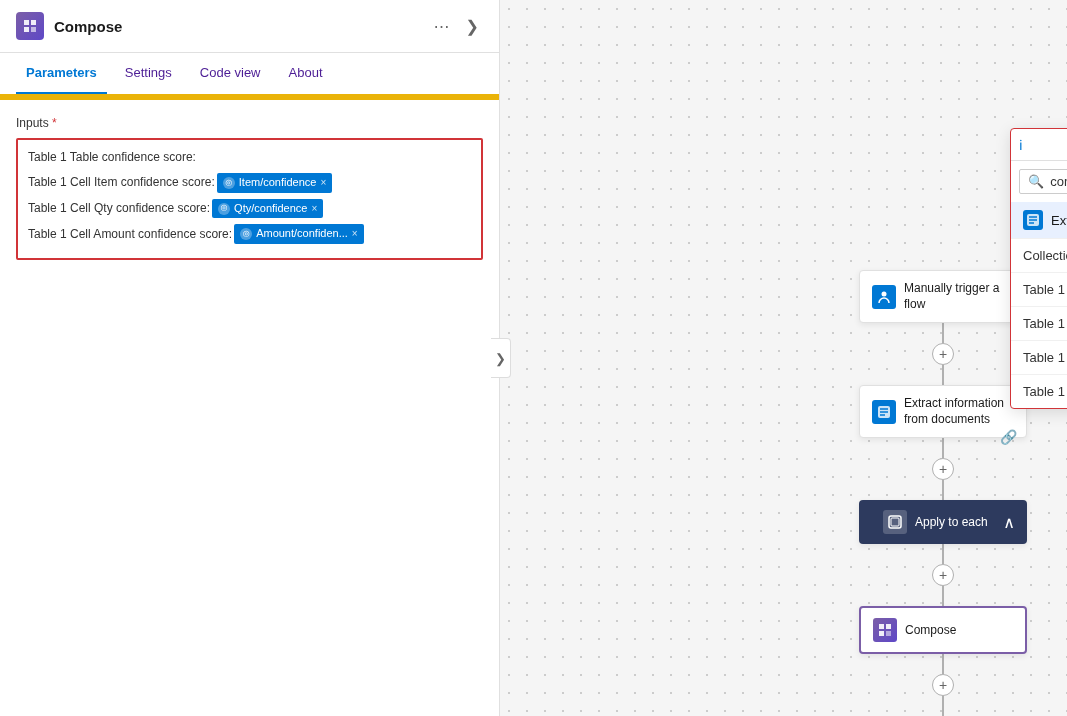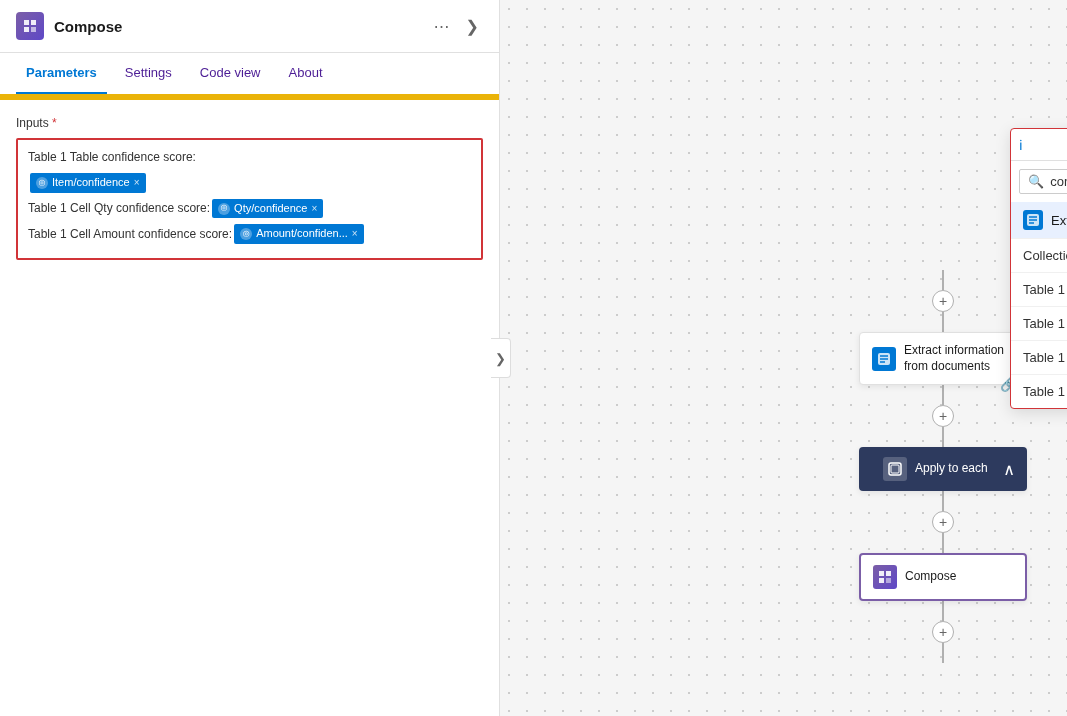--- a/index.html
+++ b/index.html
@@ -389,6 +389,7 @@
       </div>
 
       <div class="input-row">
+        <span>Table 1 Cell Item confidence score:</span>
         <span class="token-chip">
           <span class="chip-icon">◎</span>
           <span>Item/confidence</span>

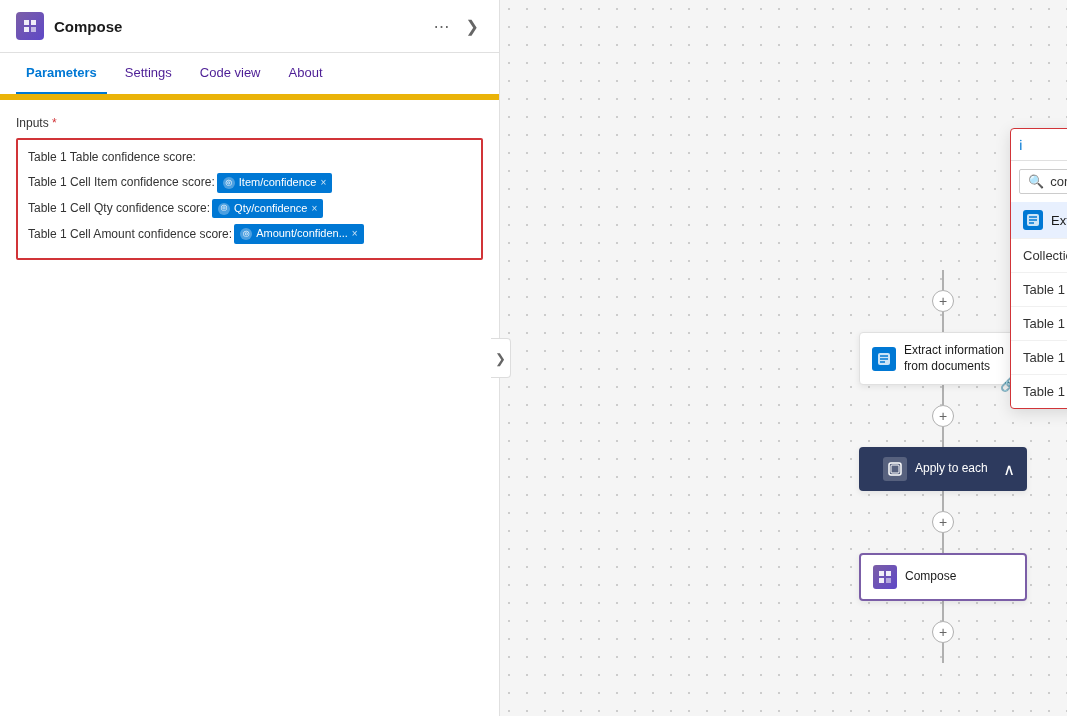--- a/index.html
+++ b/index.html
@@ -454,6 +454,15 @@
 
   <div class="flow-container">
 
+    <div class="flow-node">
+      <div class="node-icon blue">
+        <svg width="14" height="14" viewBox="0 0 14 14" fill="white">
+          <circle cx="7" cy="4" r="2.5"></circle>
+          <path d="M2 13c0-2.76 2.24-5 5-5s5 2.24 5 5" stroke="white" stroke-width="1.5" fill="none"></path>
+        </svg>
+      </div>
+      <span class="node-label">Manually trigger a flow</span>
+    </div>
 
     <div class="connector">
       <div class="connector-line"></div>

